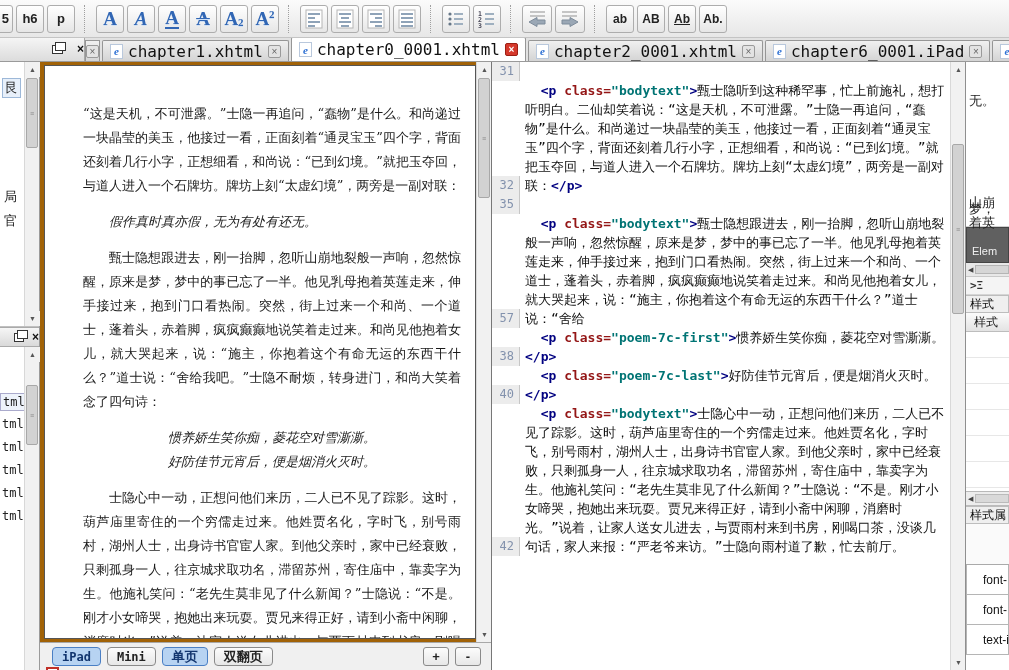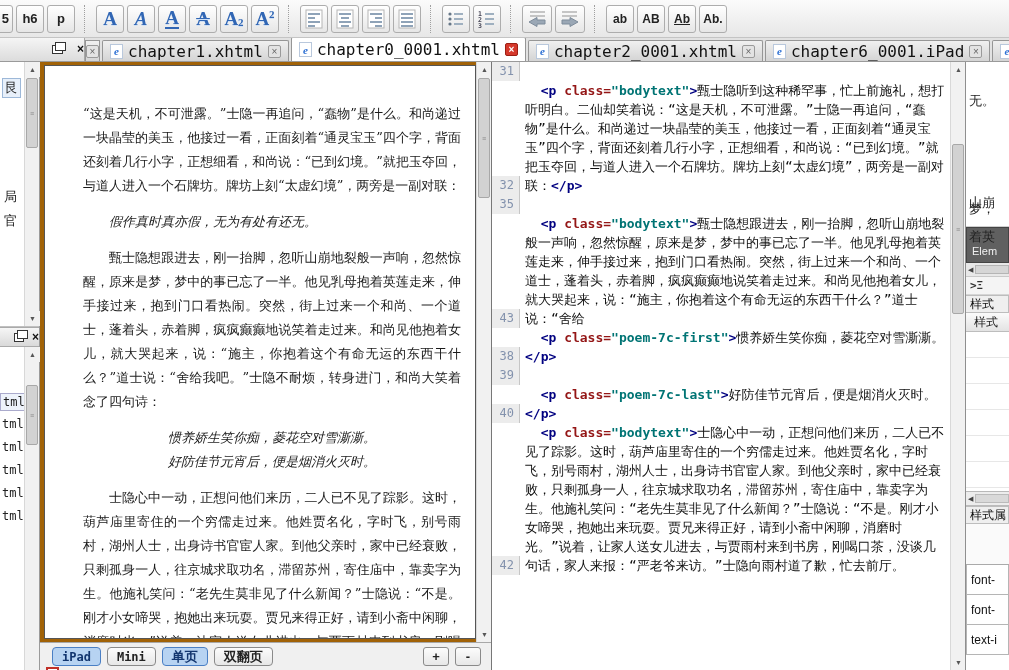--- a/index.html
+++ b/index.html
@@ -440,7 +440,7 @@
           <span class="rp-frag" style="top: 30px;">无。</span>
           <span class="rp-frag" style="top: 132px;">山崩</span>
           <span class="rp-frag" style="top: 138px;">梦，</span>
-          <span class="rp-frag" style="top: 166px;">着英</span>
+          <span class="rp-frag" style="top: 152px;">着英</span>
         </div>
       <button class="rp-elem">Elem</button>
       <div class="rp-slider">

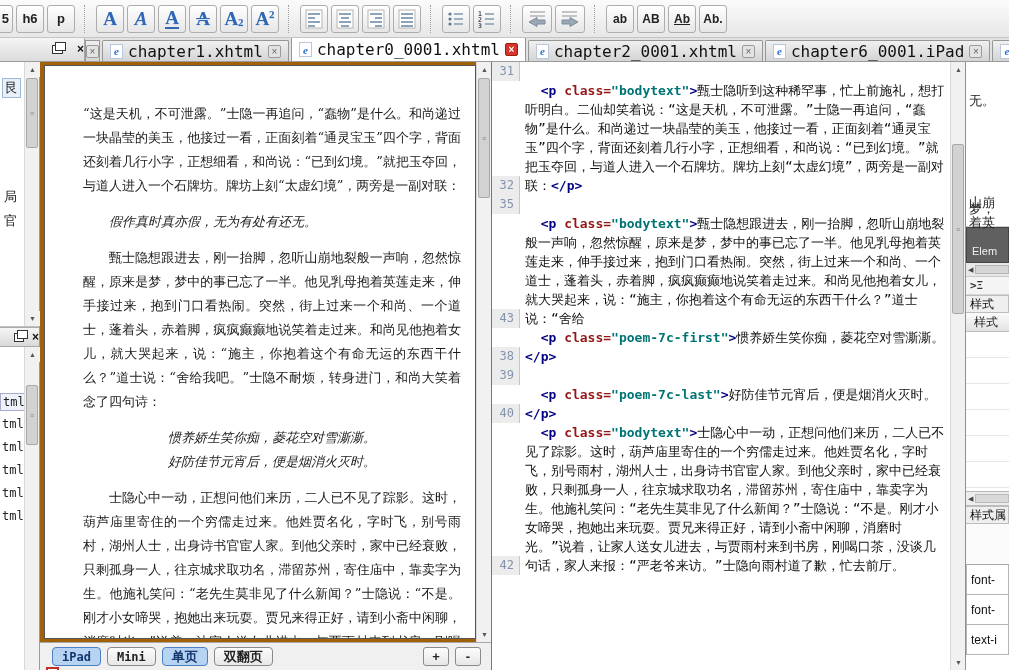--- a/index.html
+++ b/index.html
@@ -408,7 +408,7 @@
             <div class="cl-c"></div>
           </div>
           <div class="cl">
-            <div class="cl-n">43</div>
+            <div class="cl-n">57</div>
             <div class="cl-c"><span>  </span><span class="c-tg">&lt;p </span><span class="c-at">class=</span><span class="c-av">"bodytext"</span><span class="c-tg">&gt;</span><span>甄士隐想跟进去，刚一抬脚，忽听山崩地裂般一声响，忽然惊醒，原来是梦，梦中的事已忘了一半。他见乳母抱着英莲走来，伸手接过来，抱到门口看热闹。突然，街上过来一个和尚、一个道士，蓬着头，赤着脚，疯疯癫癫地说笑着走过来。和尚见他抱着女儿，就大哭起来，说：“施主，你抱着这个有命无运的东西干什么？”道士说：“舍给</span></div>
           </div>
           <div class="cl">

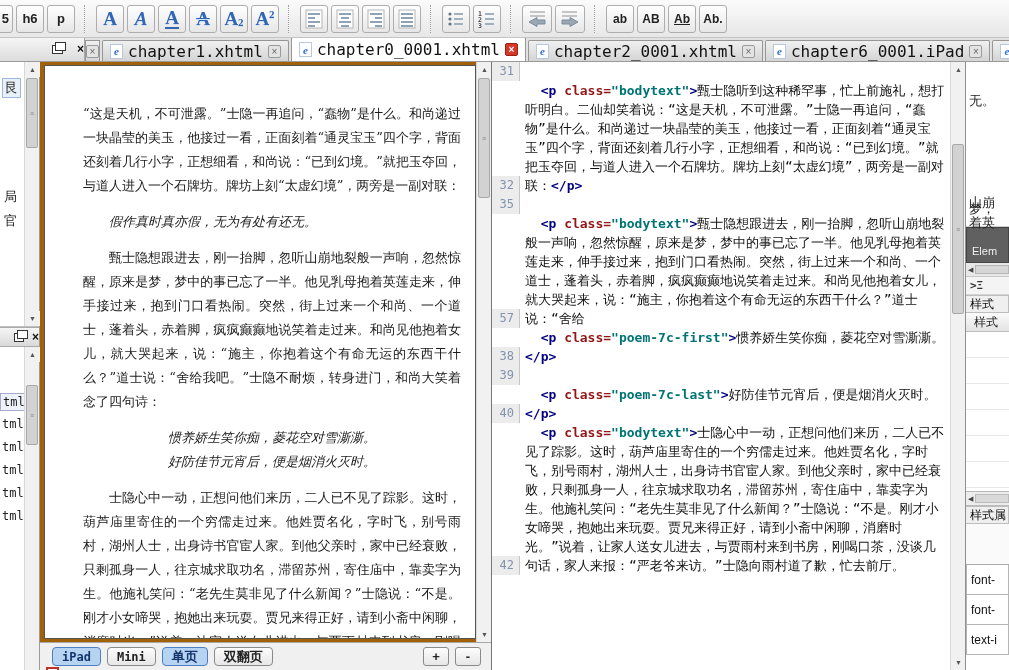--- a/index.html
+++ b/index.html
@@ -416,10 +416,6 @@
             <div class="cl-c"><span>  </span><span class="c-tg">&lt;p </span><span class="c-at">class=</span><span class="c-av">"poem-7c-first"</span><span class="c-tg">&gt;</span><span>惯养娇生笑你痴，菱花空对雪澌澌。</span><span class="c-tg">&lt;/p&gt;</span></div>
           </div>
           <div class="cl">
-            <div class="cl-n">39</div>
-            <div class="cl-c"></div>
-          </div>
-          <div class="cl">
             <div class="cl-n">40</div>
             <div class="cl-c"><span>  </span><span class="c-tg">&lt;p </span><span class="c-at">class=</span><span class="c-av">"poem-7c-last"</span><span class="c-tg">&gt;</span><span>好防佳节元宵后，便是烟消火灭时。</span><span class="c-tg">&lt;/p&gt;</span></div>
           </div>

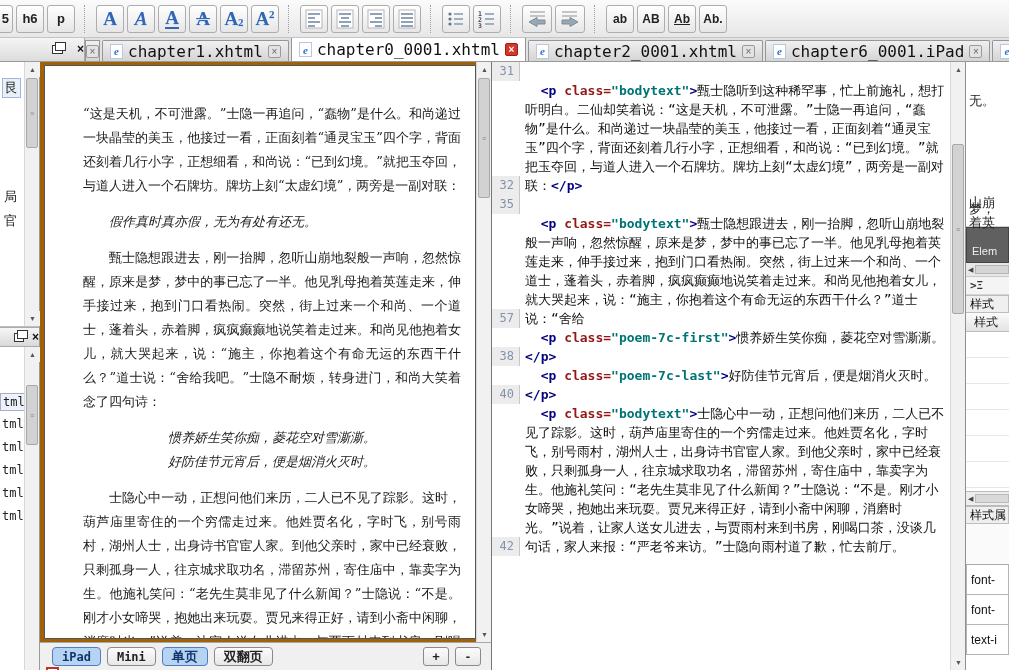--- a/index.html
+++ b/index.html
@@ -139,7 +139,7 @@
   .rp-filler { height:40px; flex:0 0 40px; background:#fafafa; }
   .rp-props { flex:1; background:#fff; border-top:1px solid #aaa; }
   .rp-prop { height:30px; border:1px solid #b5b5b5; border-top:none; display:flex; align-items:center;
-    padding-left:4px; font-size:12px; color:#111; white-space:nowrap; }
+    padding-left:16px; font-size:12px; color:#111; white-space:nowrap; }
 </style>
 </head>
 <body>

